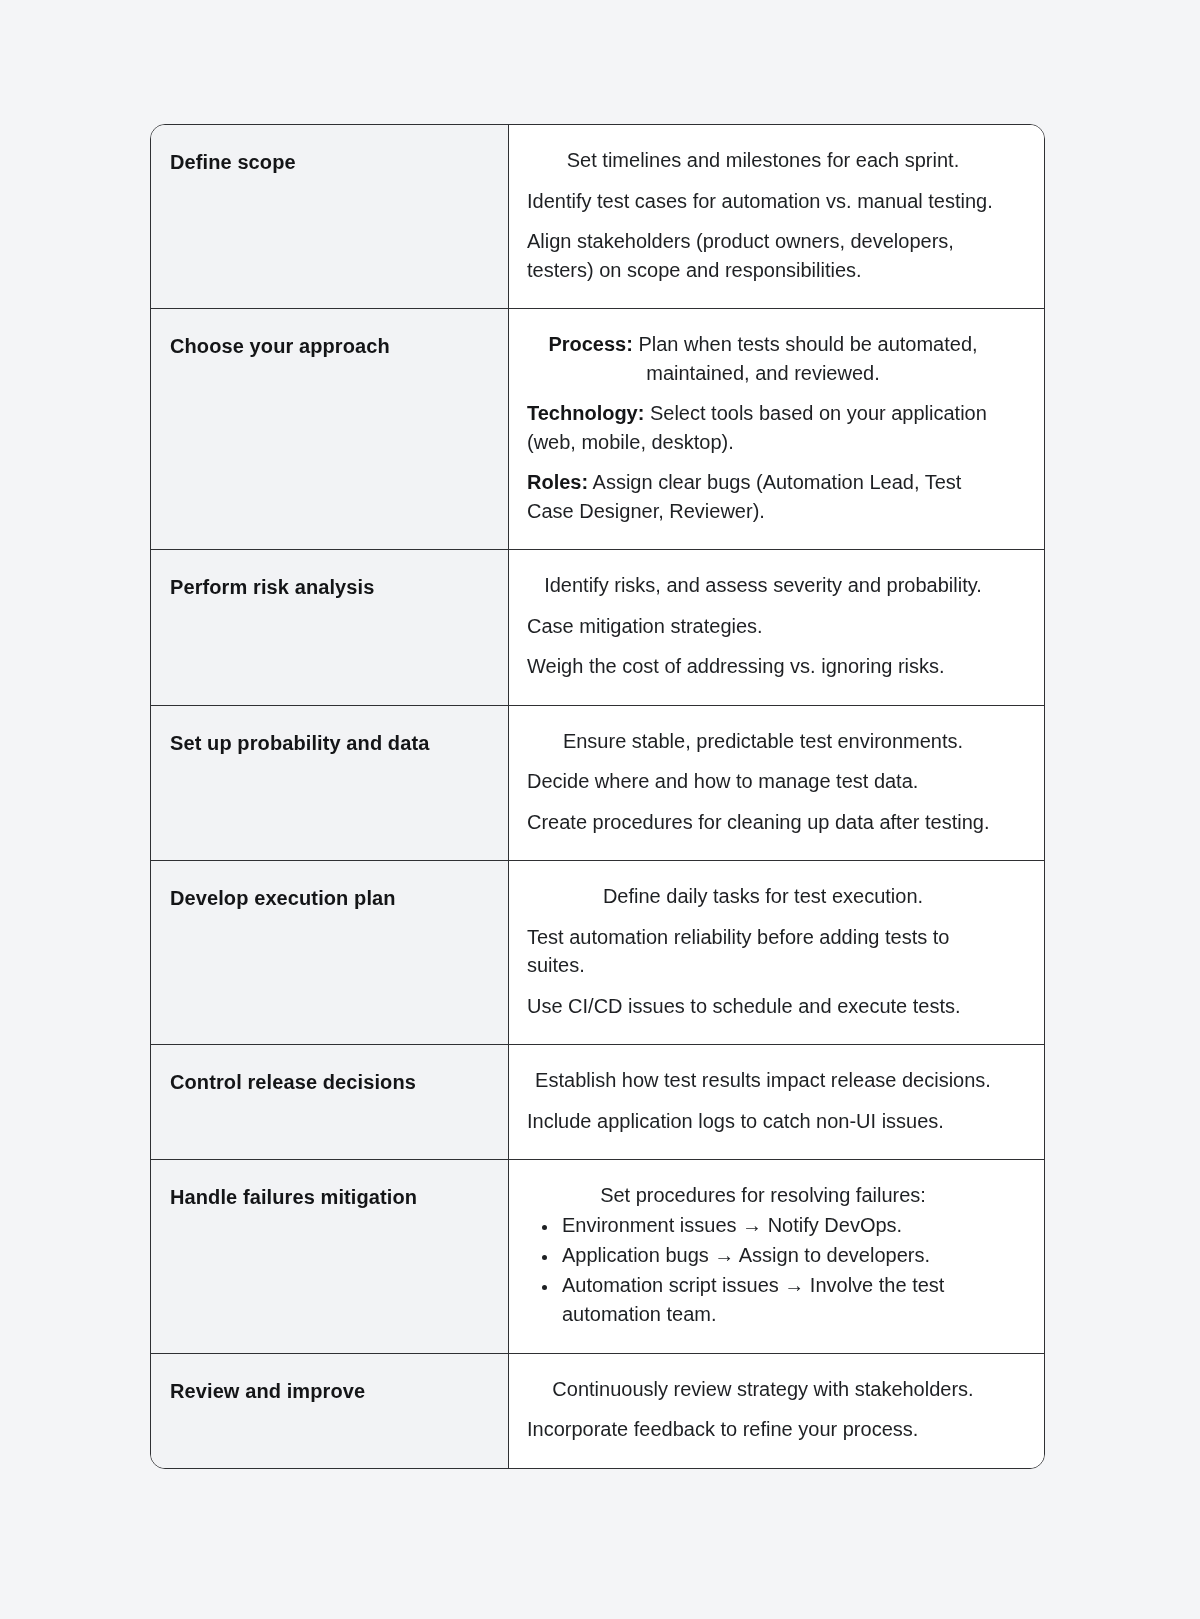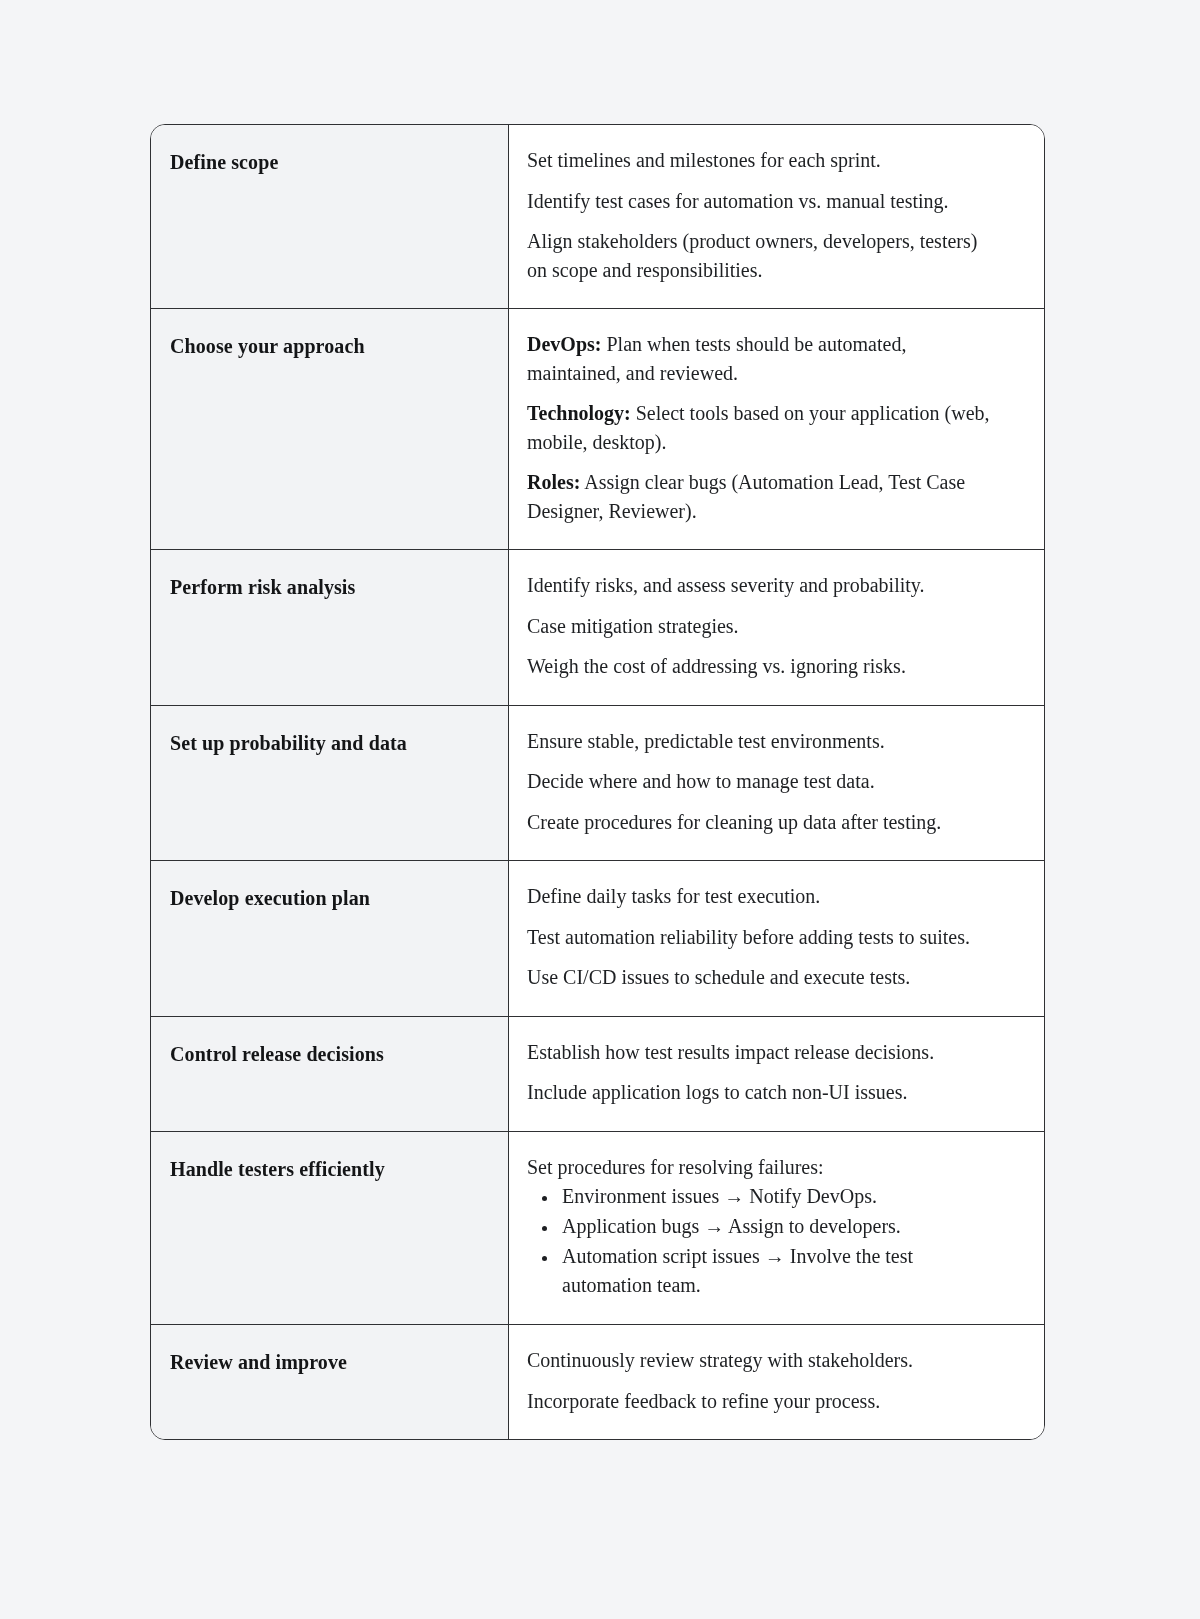--- a/index.html
+++ b/index.html
@@ -27,7 +27,6 @@
     border-radius: 15px;
     overflow: hidden;
     background: var(--right-bg);
-    font-family: Liberation Serif, serif;
   }
   .trow { display: flex; border-top: 1px solid var(--border-color); }
   .trow:first-child { border-top: none; }

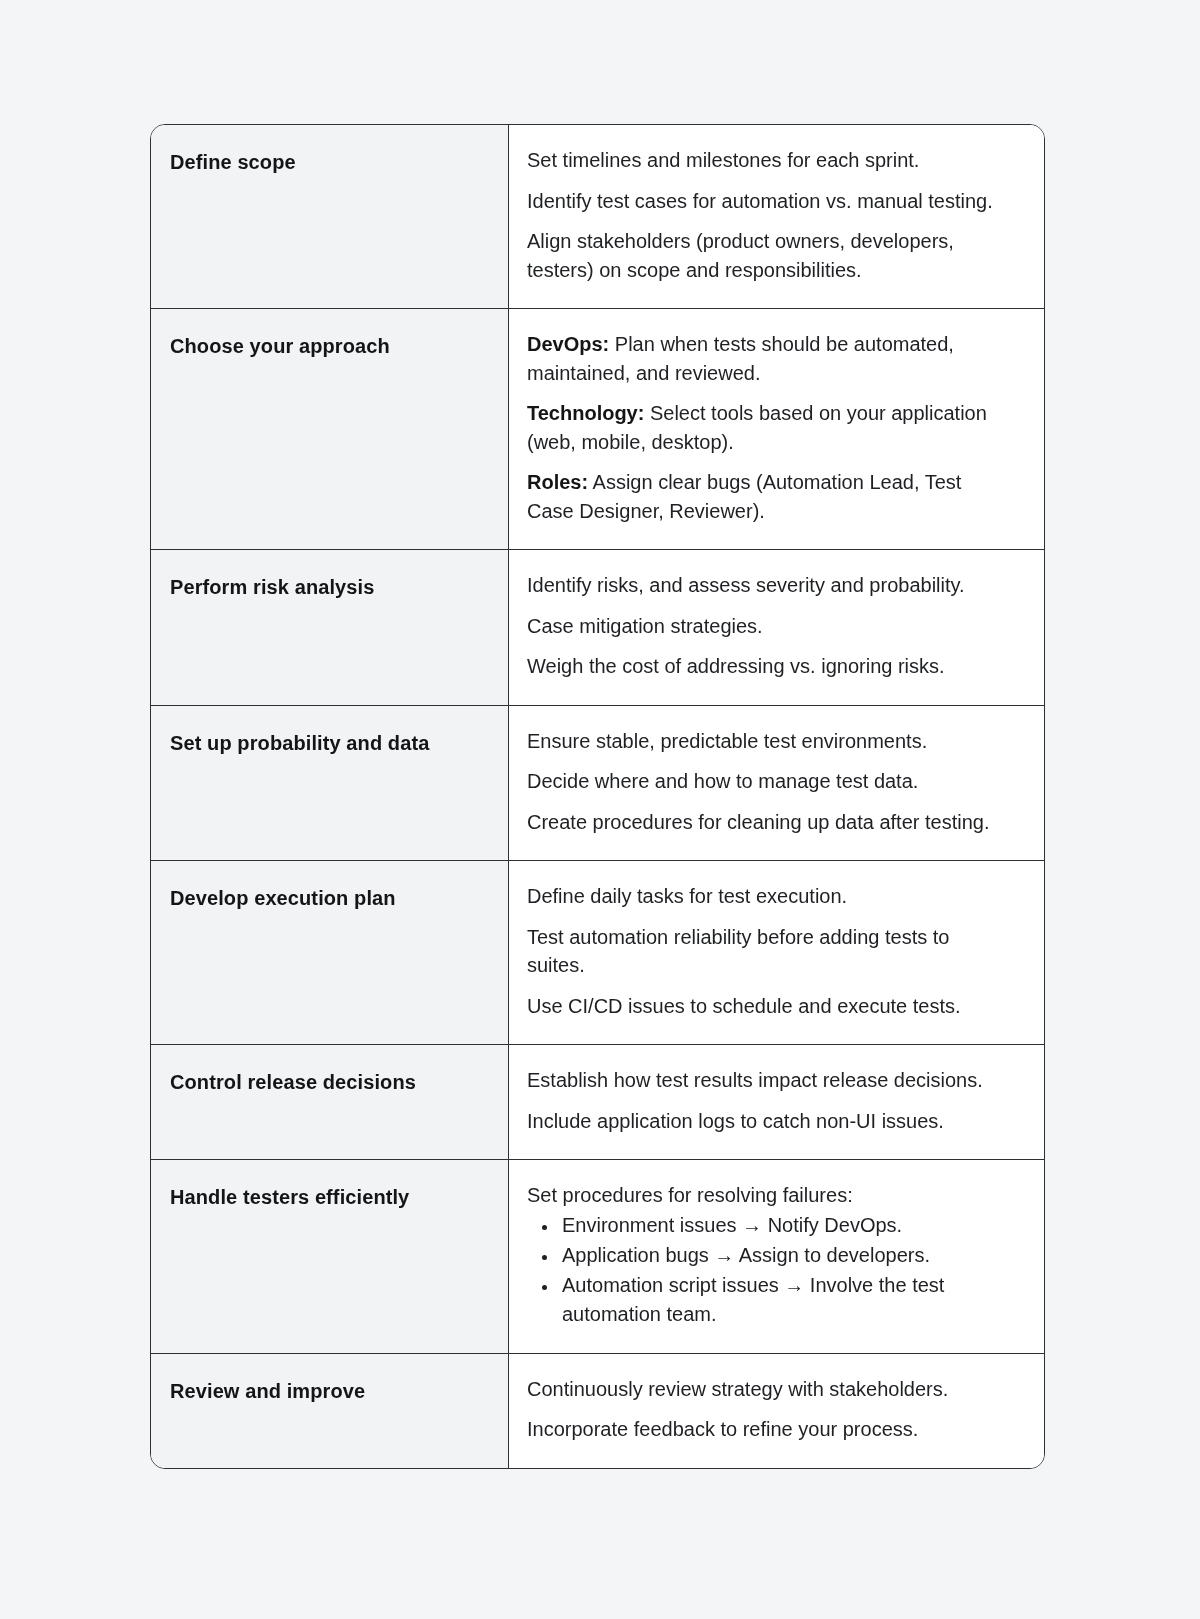--- a/index.html
+++ b/index.html
@@ -56,7 +56,7 @@
     max-width: 472px;
     margin-top: 12px;
   }
-  .cell.body > :first-child { margin-top: 0; }
+  .cell.body > :first-child { margin-top: 0; text-align: center; }
   .para strong { font-weight: 700; color: #141517; }
   .bullets {
     max-width: 470px;

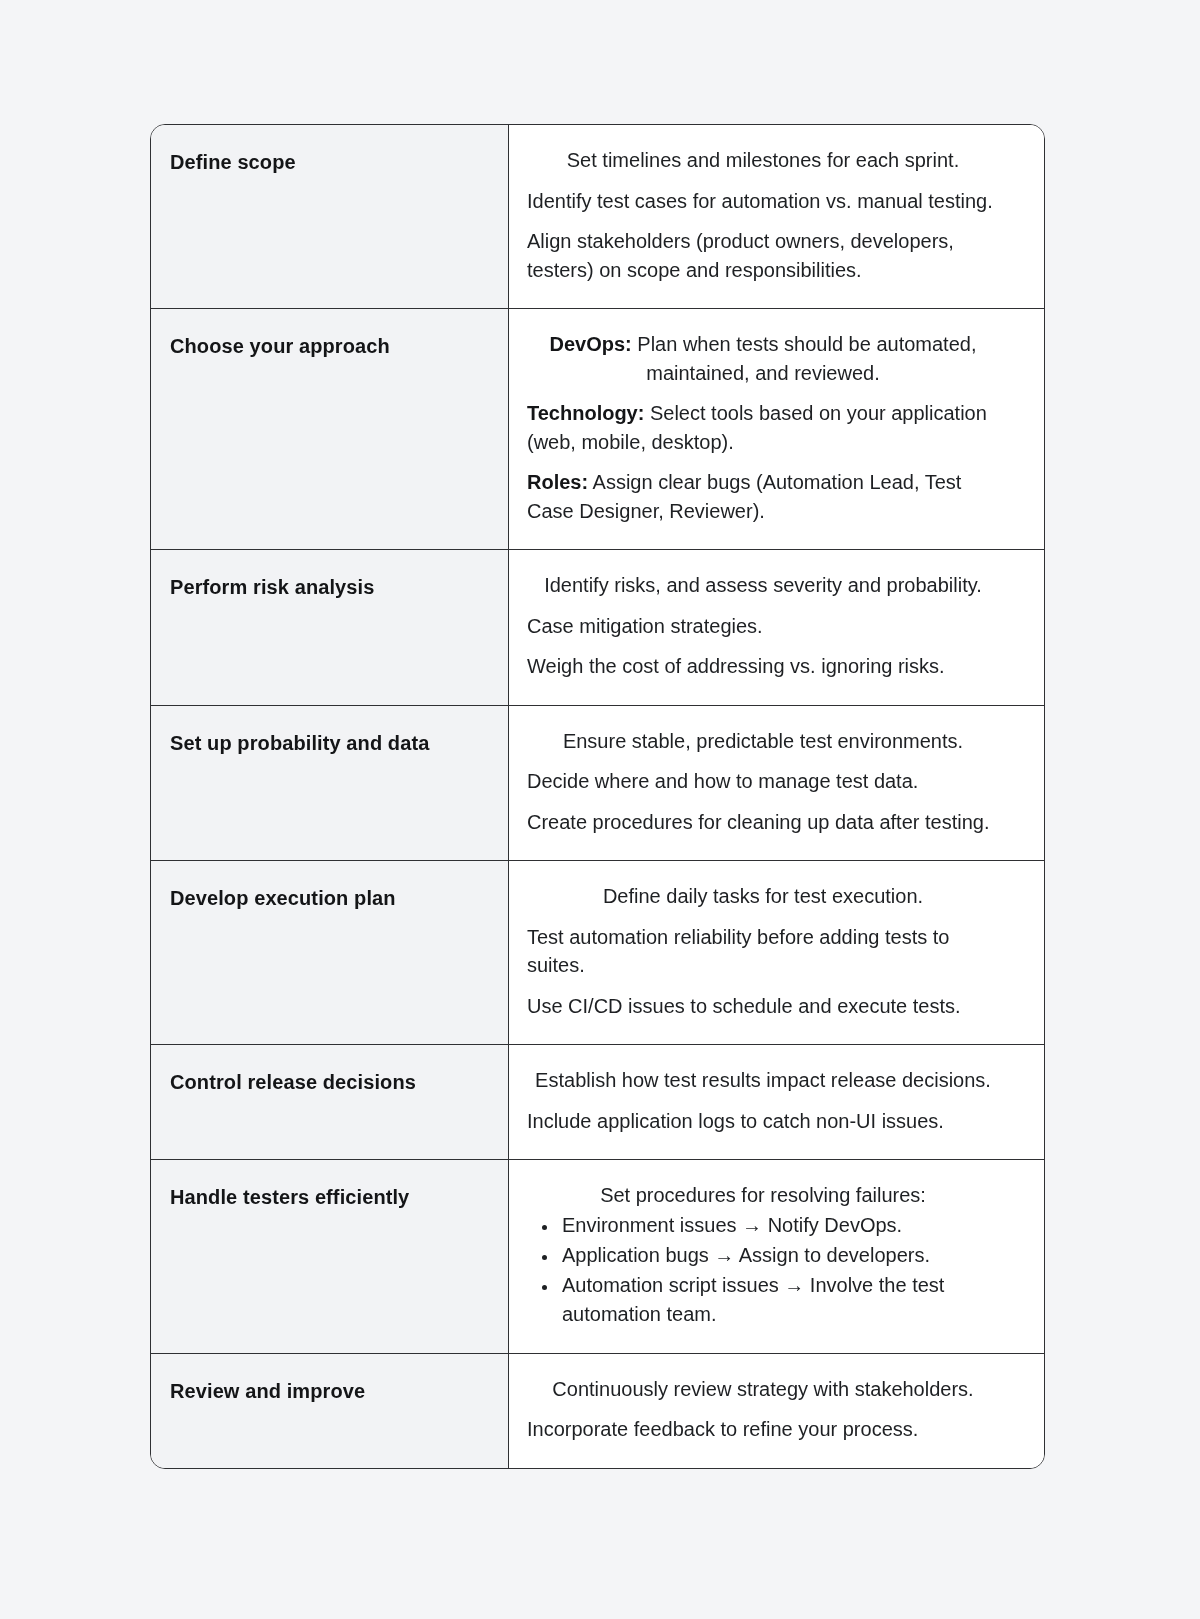--- a/index.html
+++ b/index.html
@@ -87,7 +87,7 @@
         <div class="heading">Choose your approach</div>
       </div>
       <div class="cell body">
-        <p class="para"><strong>DevOps:</strong><span> Plan when tests should be automated, maintained, and reviewed.</span></p>
+        <p class="para"><strong>Process:</strong><span> Plan when tests should be automated, maintained, and reviewed.</span></p>
         <p class="para"><strong>Technology:</strong><span> Select tools based on your application (web, mobile, desktop).</span></p>
         <p class="para"><strong>Roles:</strong><span> Assign clear bugs (Automation Lead, Test Case Designer, Reviewer).</span></p>
       </div>

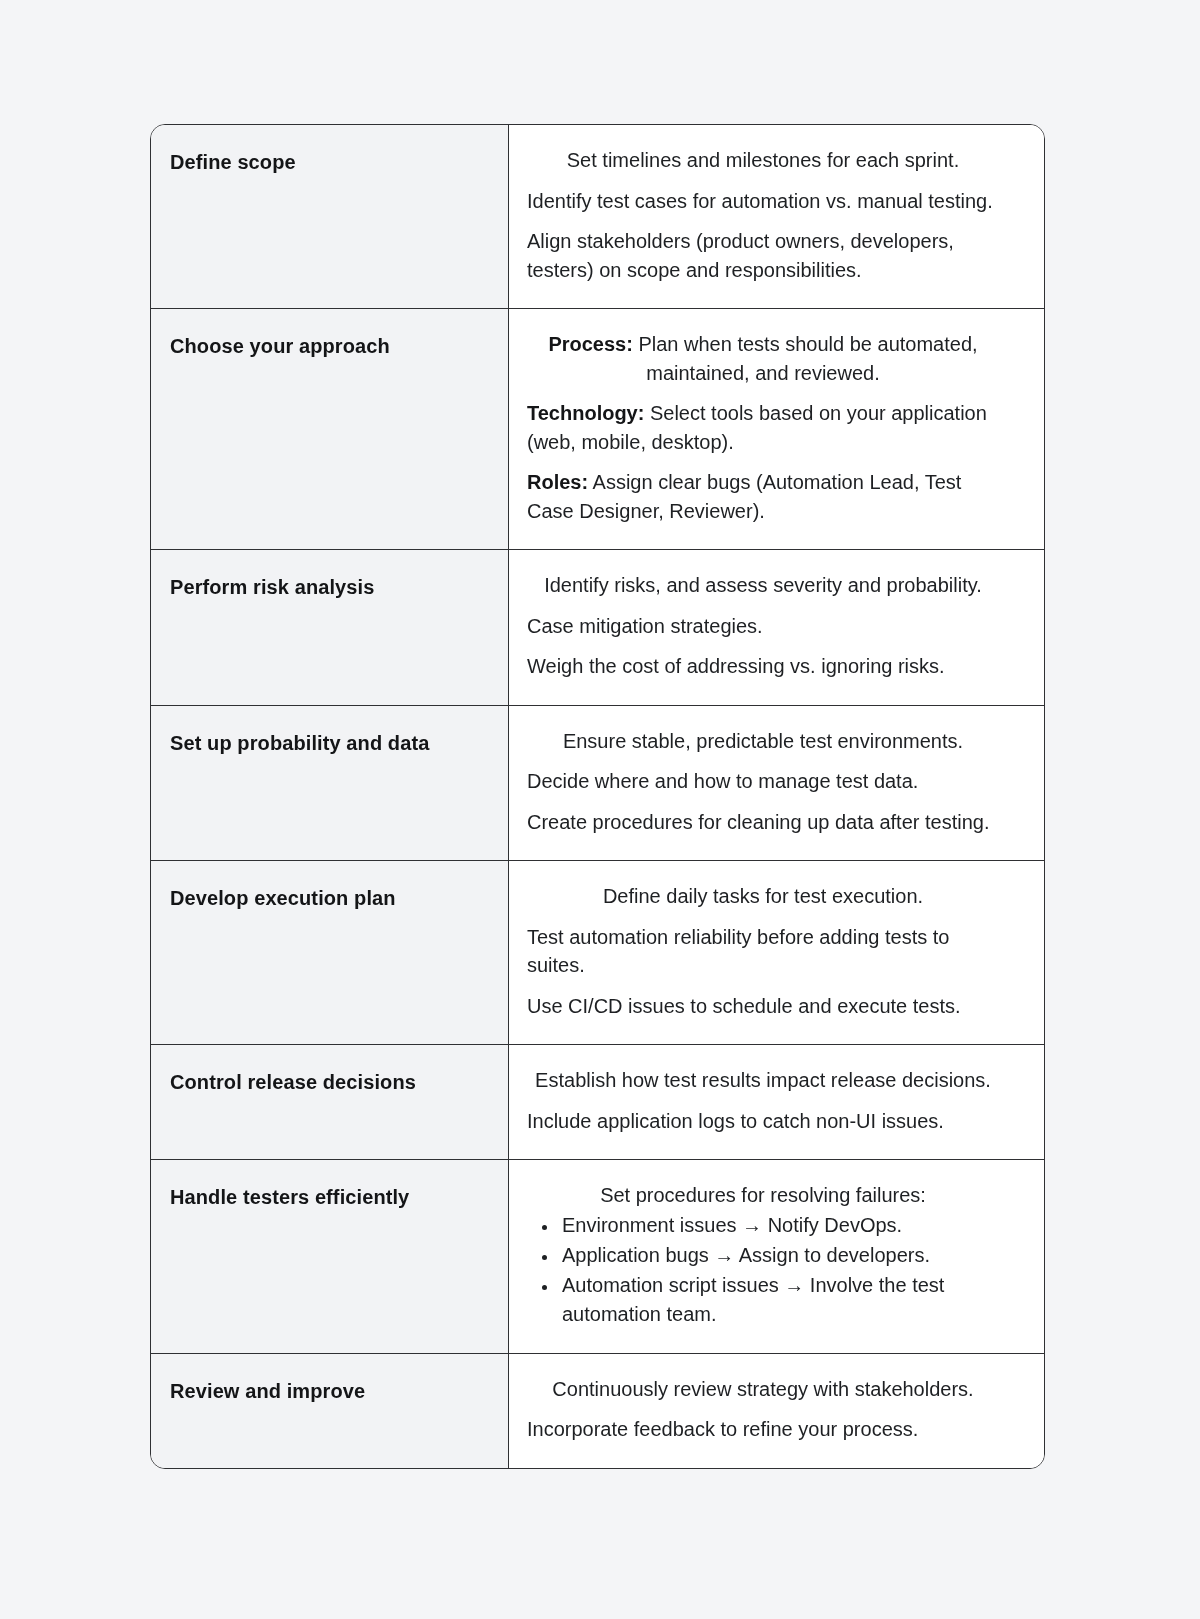--- a/index.html
+++ b/index.html
@@ -133,7 +133,7 @@
     </div>
     <div class="trow">
       <div class="cell head">
-        <div class="heading">Handle testers efficiently</div>
+        <div class="heading">Handle failures mitigation</div>
       </div>
       <div class="cell body">
         <p class="para">Set procedures for resolving failures:</p>

